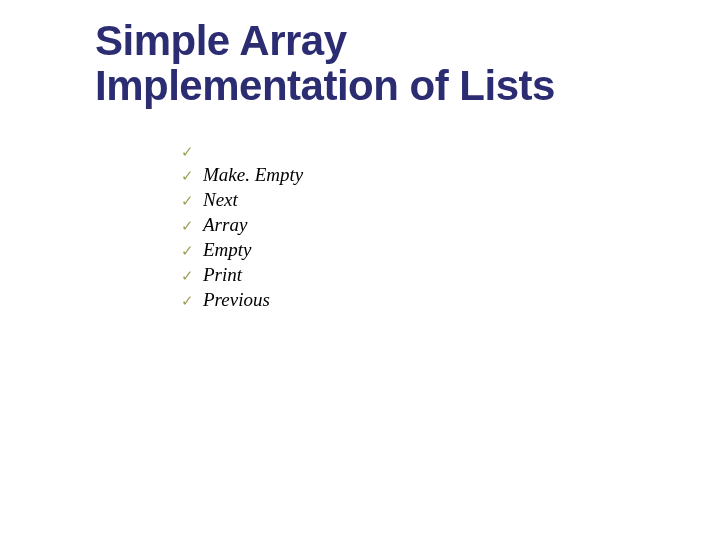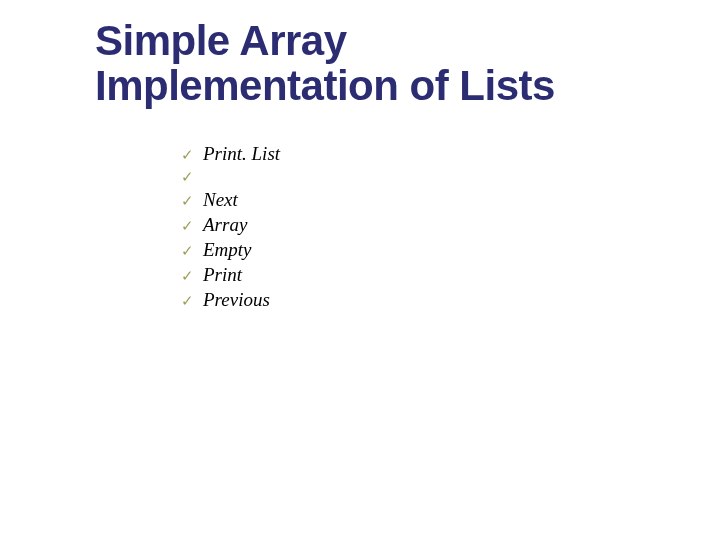--- a/index.html
+++ b/index.html
@@ -85,7 +85,6 @@
   <div class="list">
     <div class="item">
       <span class="check">✓</span>
-      <span class="fn">Print. List</span>
     </div>
     <div class="item">
       <span class="check">✓</span>

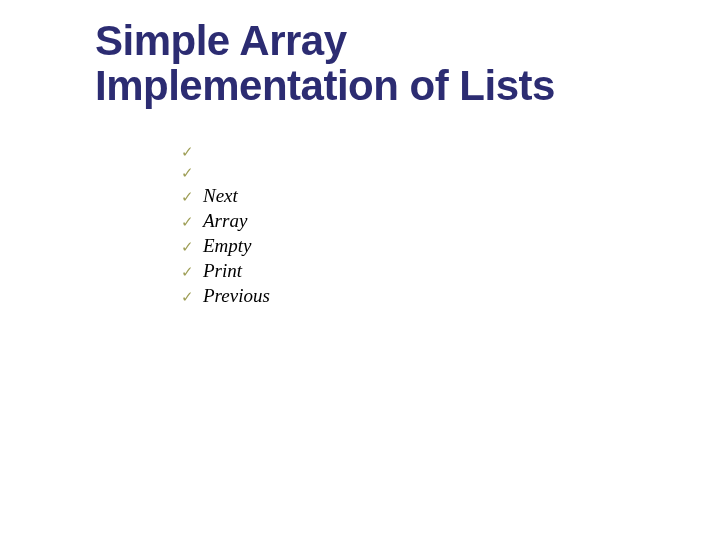--- a/index.html
+++ b/index.html
@@ -88,6 +88,7 @@
     </div>
     <div class="item">
       <span class="check">✓</span>
+      <span class="fn">Make. Empty</span>
     </div>
     <div class="item">
       <span class="check">✓</span>

